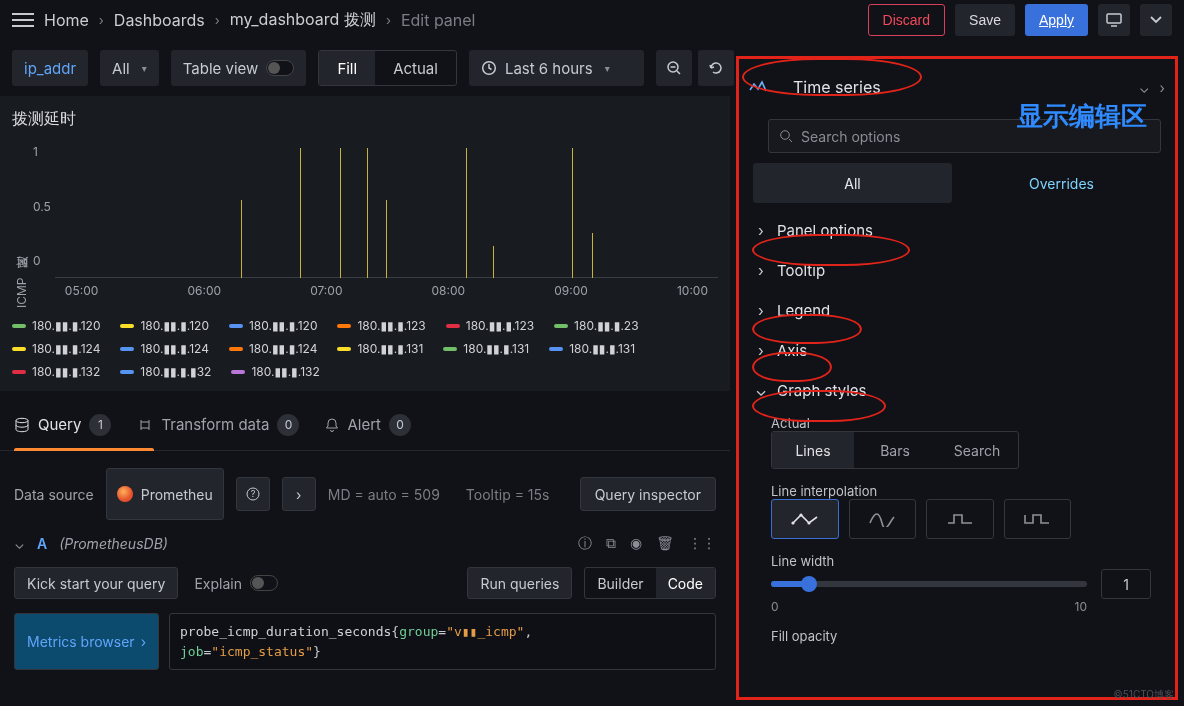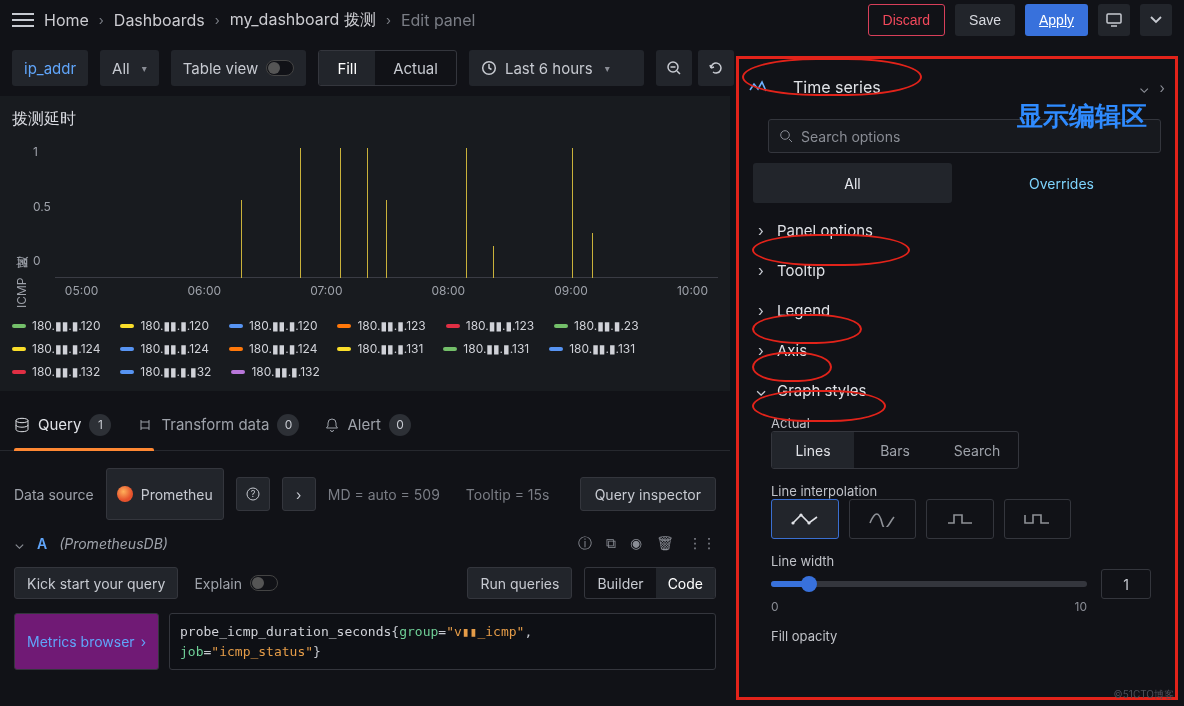--- a/index.html
+++ b/index.html
@@ -100,7 +100,7 @@
   .bc-seg .seg { display: flex; align-items: center; padding: 0 12px; }
   .bc-seg .seg.active { background: #22252b; color: #fff; }
   .metrics-row { display: flex; gap: 10px; }
-  .metrics-browser { padding: 6px 12px; background: #701a75; border: 1px solid #34363d; border-radius: 3px; color: #60a5fa; display: flex; align-items: center; gap: 6px; }
+  .metrics-browser { padding: 6px 12px; background: #0c4a6e; border: 1px solid #34363d; border-radius: 3px; color: #60a5fa; display: flex; align-items: center; gap: 6px; }
   .code-box {
     flex: 1; background: #0e1015; border: 1px solid #34363d; border-radius: 3px;
     padding: 8px 10px; font-family: ui-monospace, Menlo, monospace; font-size: 13px; line-height: 1.5;

